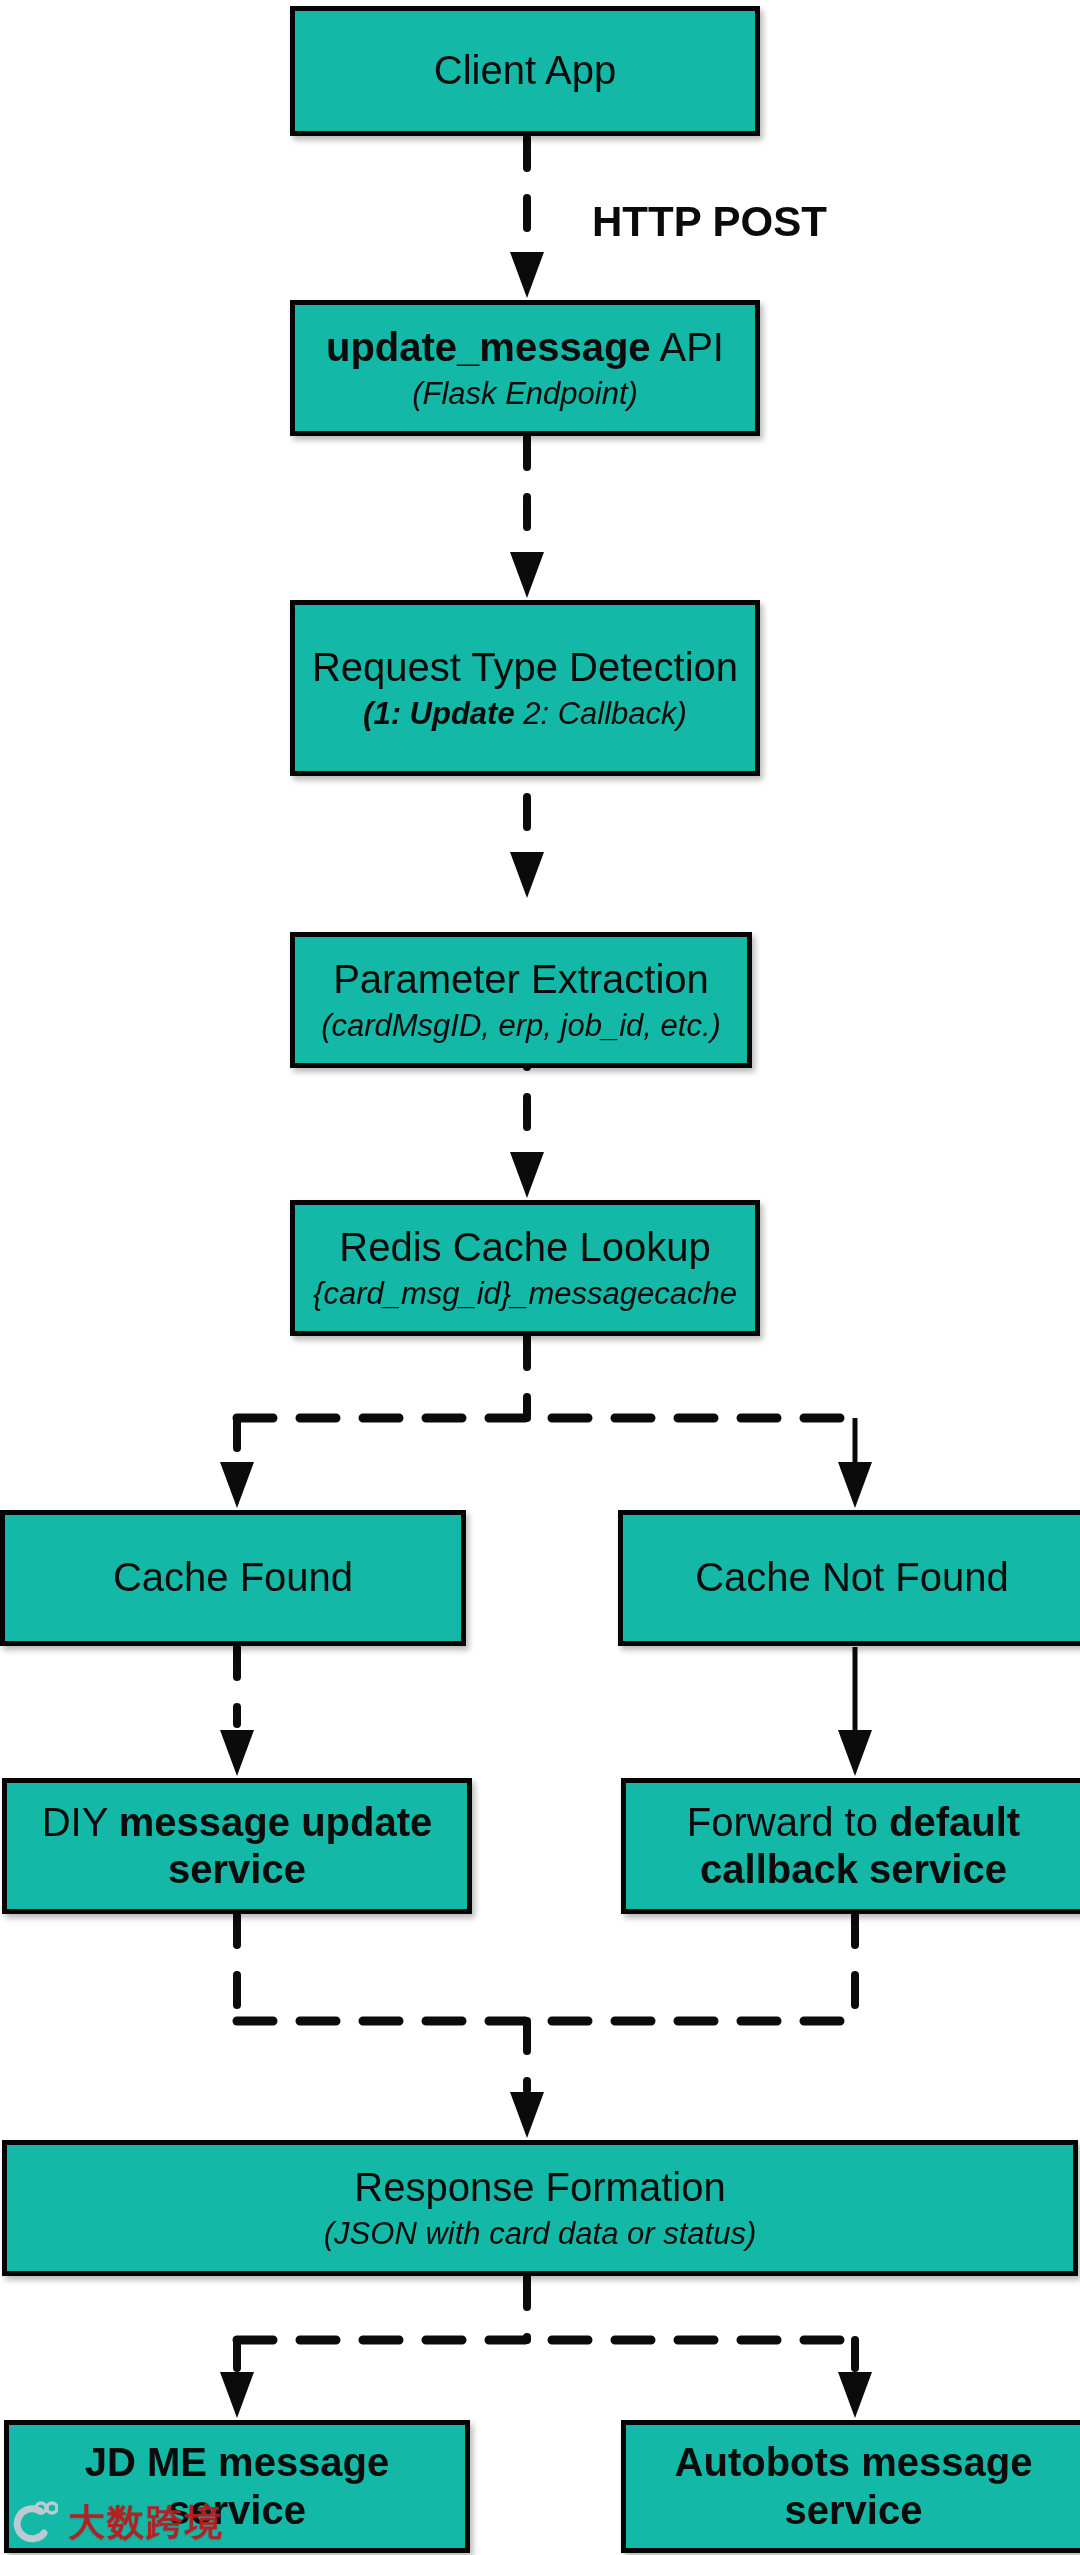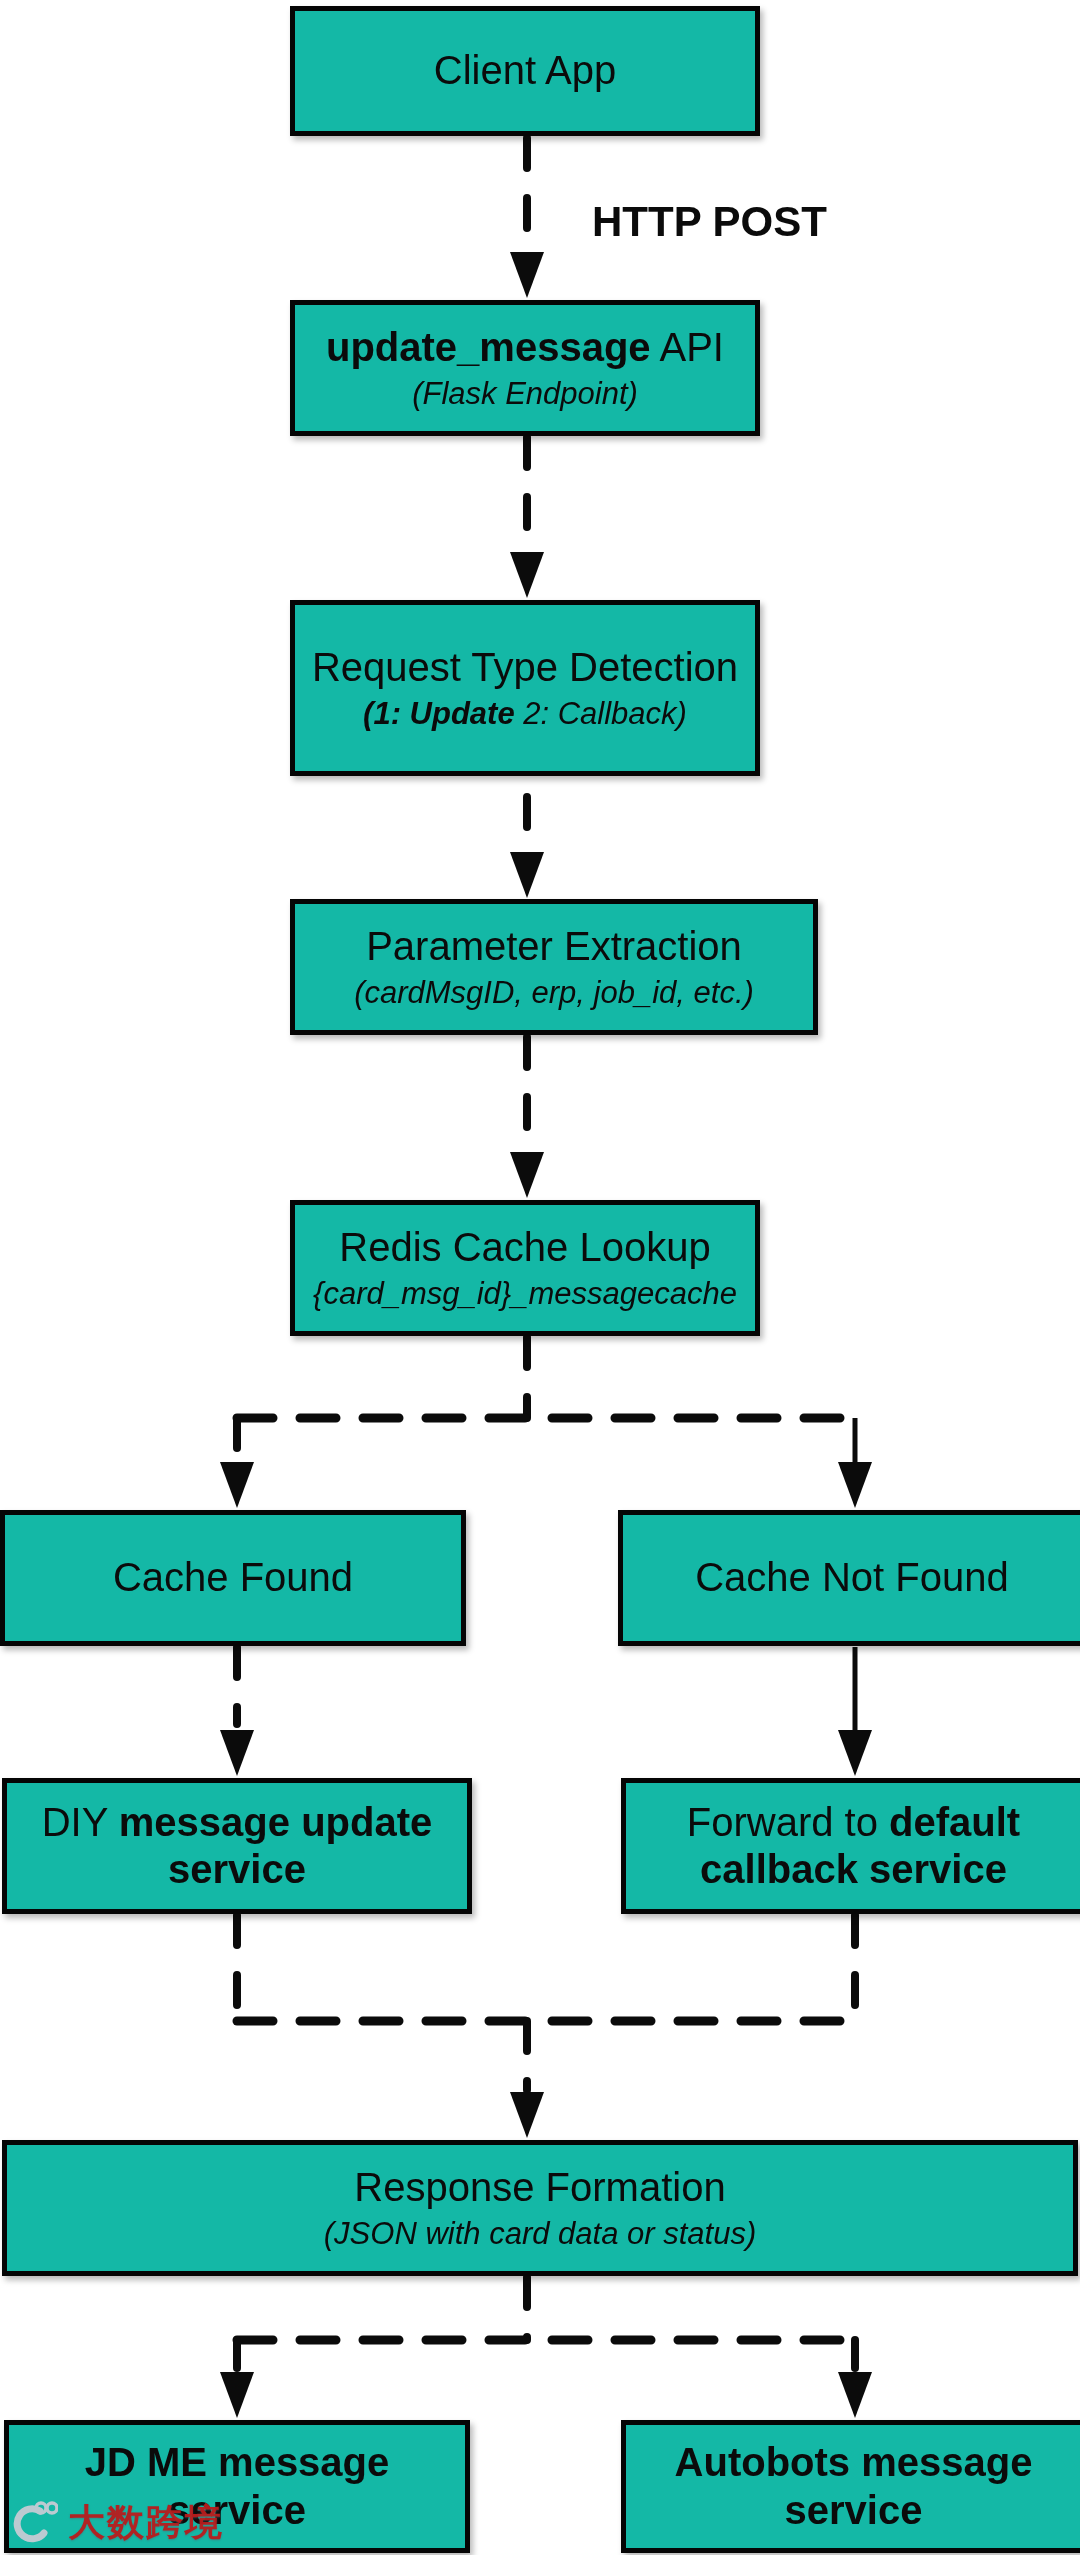--- a/index.html
+++ b/index.html
@@ -122,7 +122,7 @@
     <div class="sub"><span class="b">(1: Update</span><span> 2: Callback)</span></div>
   </div>
 
-  <div class="node" style="left:290px;top:899px;width:528px;height:136px">
+  <div class="node" style="left:290px;top:932px;width:462px;height:136px">
     <div class="title">Parameter Extraction</div>
     <div class="sub">(cardMsgID, erp, job_id, etc.)</div>
   </div>

